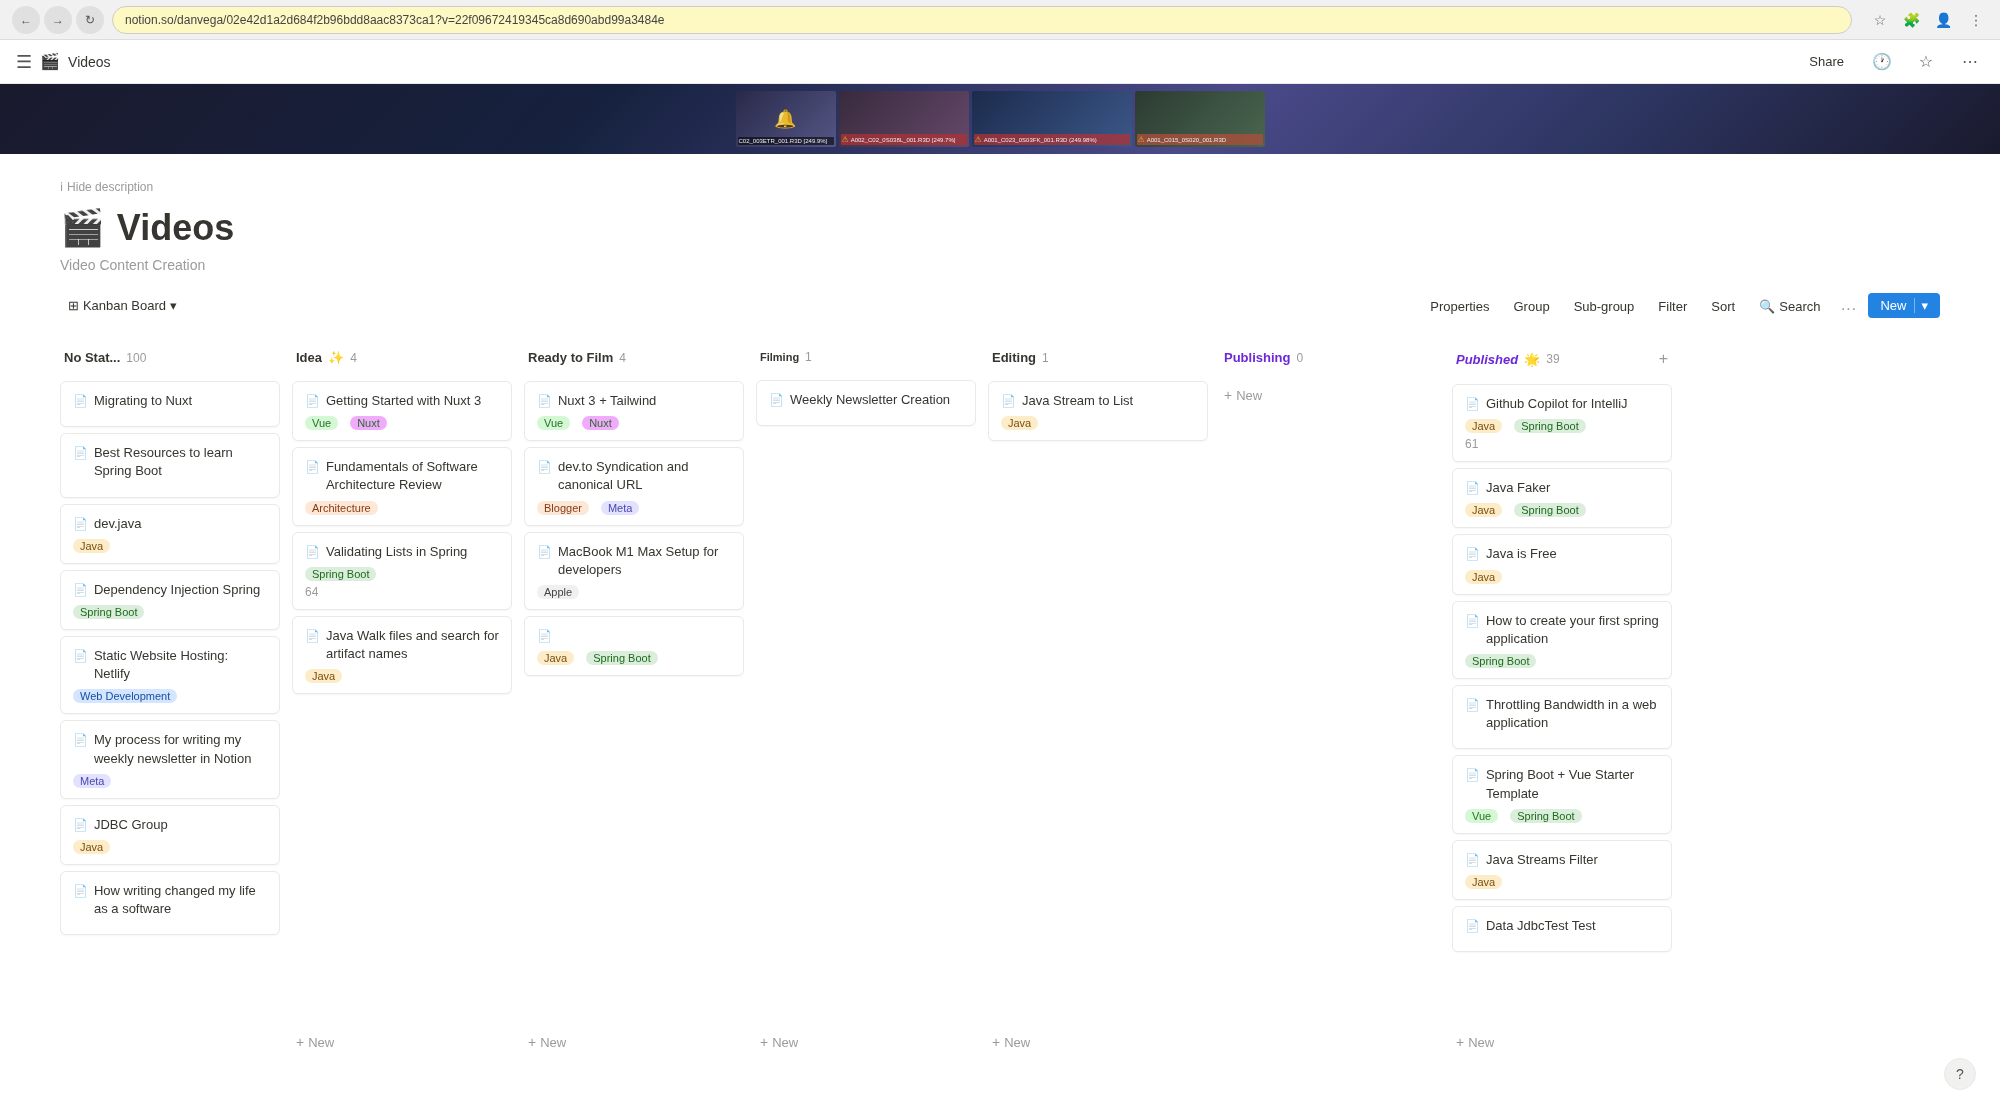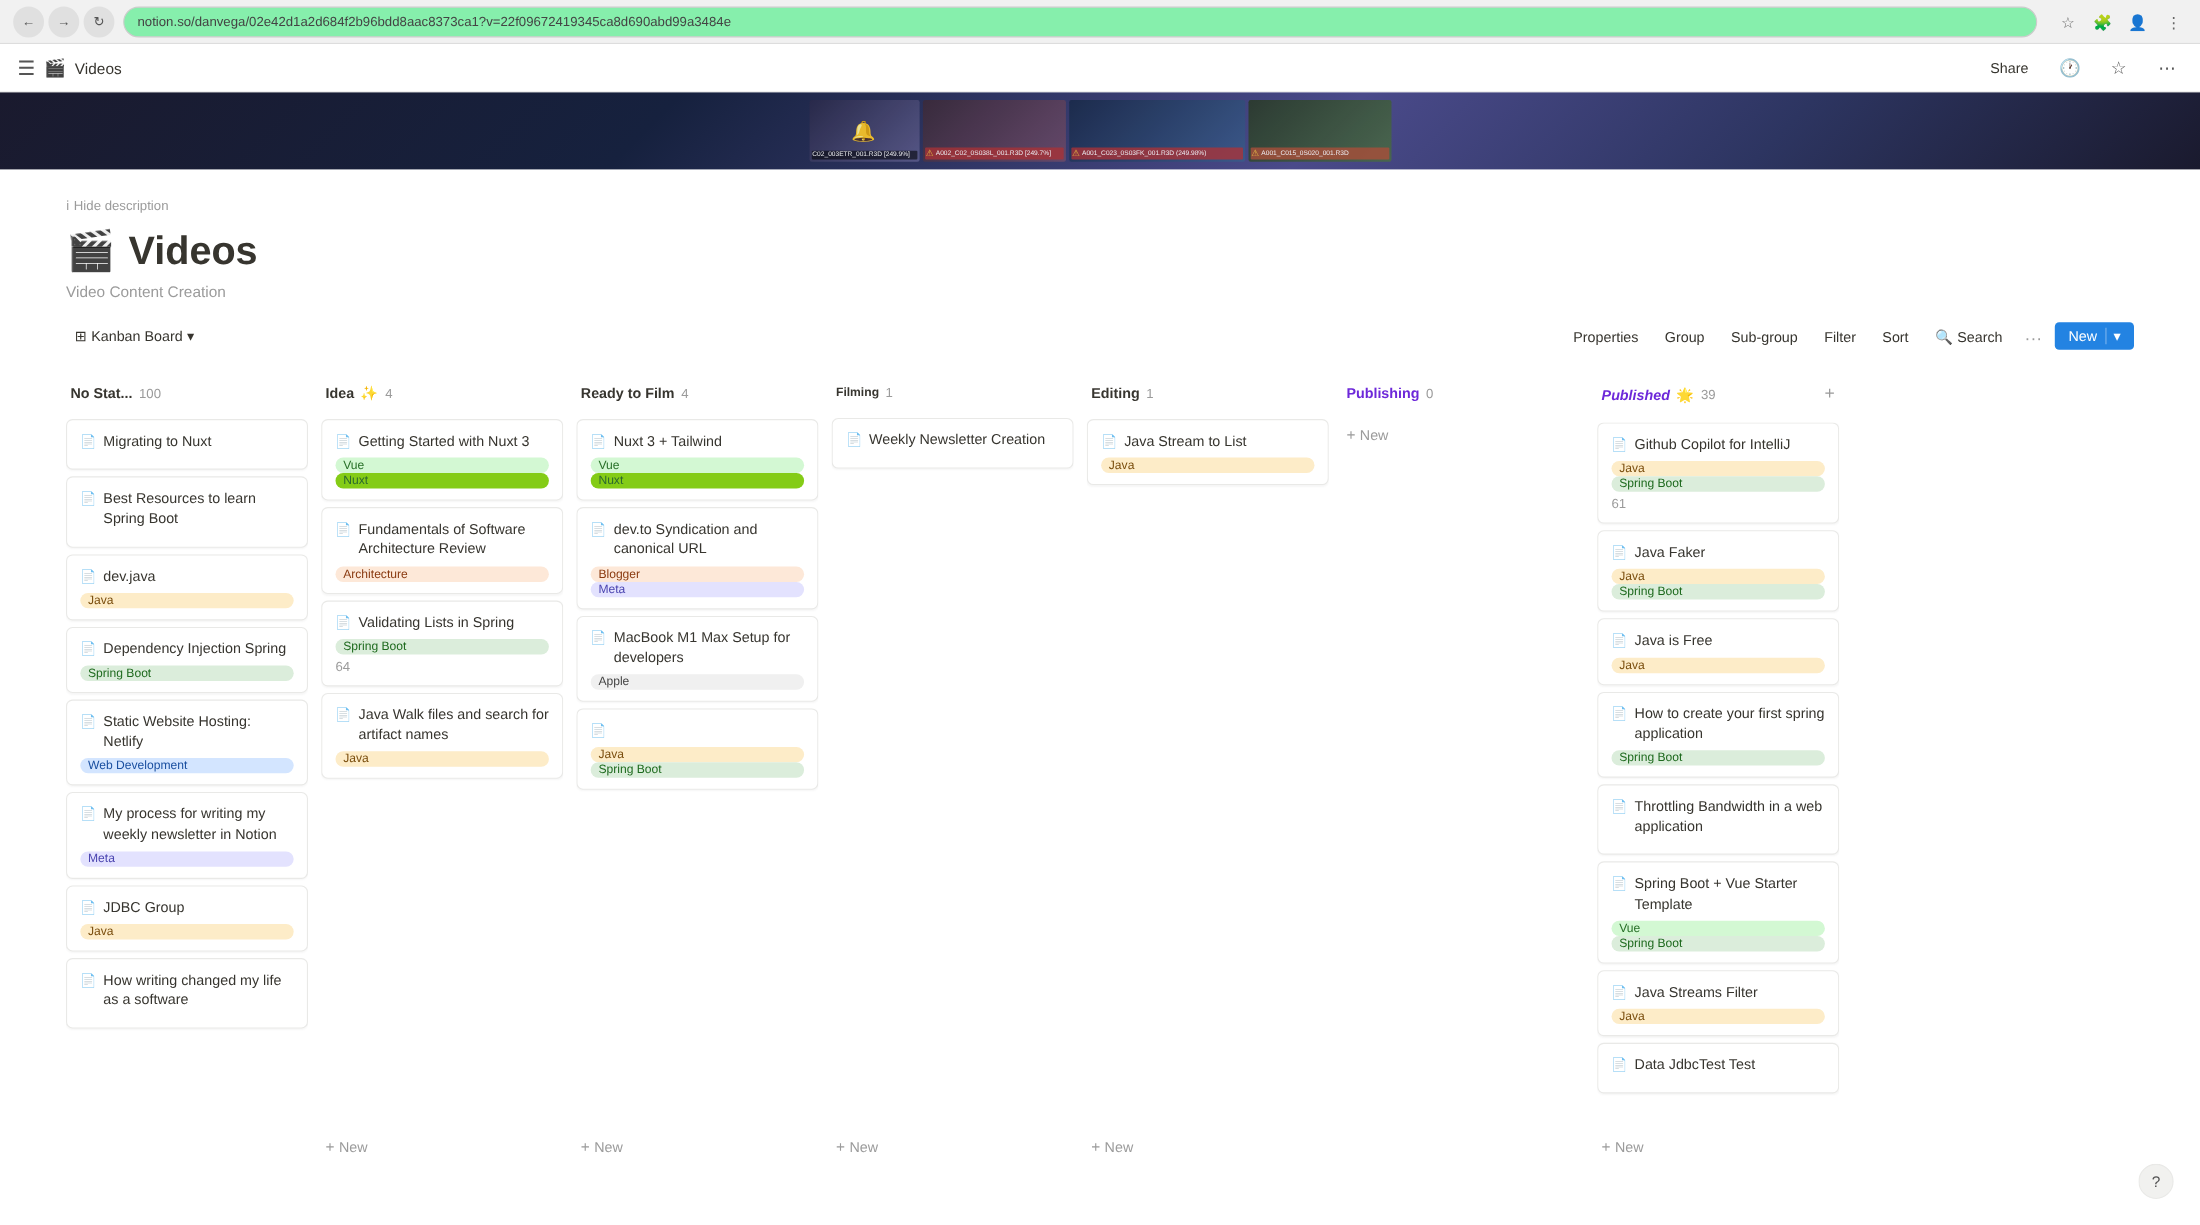--- a/index.html
+++ b/index.html
@@ -17,7 +17,7 @@
     }
     .nav-btns { display: flex; gap: 4px; }
     .nav-btn { width: 28px; height: 28px; border-radius: 50%; background: #e0e0e0; border: none; cursor: pointer; display: flex; align-items: center; justify-content: center; font-size: 12px; color: #555; }
-    .address-bar { flex: 1; height: 28px; background: #86efac; border: 1px solid #ccc; border-radius: 14px; display: flex; align-items: center; padding: 0 12px; font-size: 12px; color: #444; }
+    .address-bar { flex: 1; height: 28px; background: #fef9c3; border: 1px solid #ccc; border-radius: 14px; display: flex; align-items: center; padding: 0 12px; font-size: 12px; color: #444; }
     .browser-icons { display: flex; gap: 8px; align-items: center; margin-left: 8px; }
     .browser-icon { width: 24px; height: 24px; display: flex; align-items: center; justify-content: center; font-size: 14px; cursor: pointer; color: #666; }
 

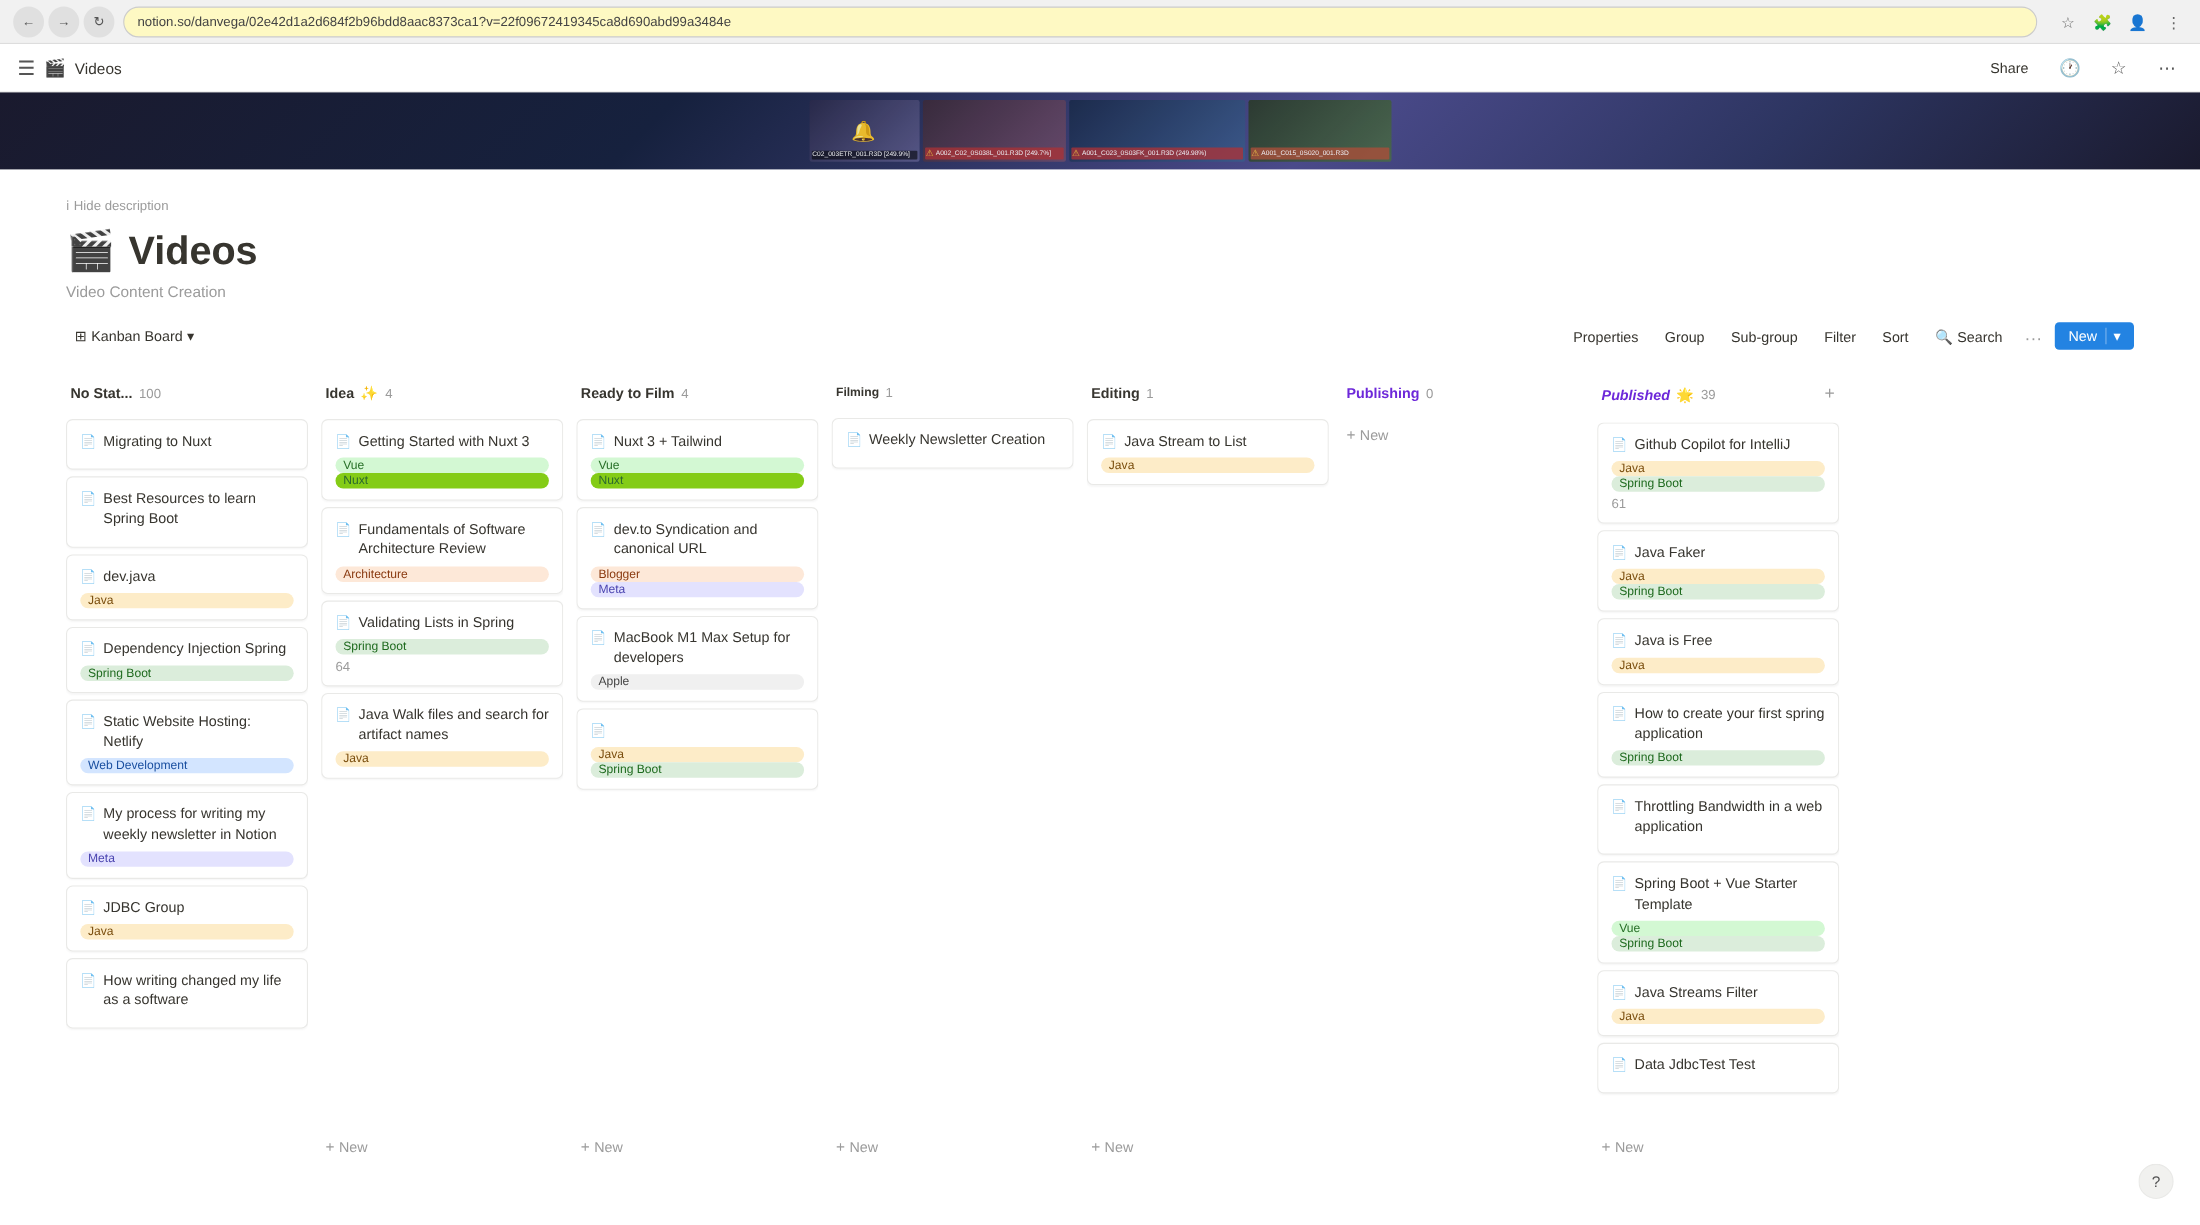--- a/index.html
+++ b/index.html
@@ -82,7 +82,7 @@
     .card { background: #fff; border: 1px solid #e9e9e7; border-radius: 6px; padding: 10px 12px; cursor: pointer; box-shadow: 0 1px 2px rgba(0,0,0,0.04); }
     .card-title { font-size: 13px; color: #37352f; line-height: 1.4; margin-bottom: 6px; display: flex; align-items: flex-start; gap: 6px; }
     .card-icon { font-size: 12px; margin-top: 1px; flex-shrink: 0; color: #9b9b9b; }
-    .card-tags { display: flex; flex-wrap: wrap; gap: 0; margin-top: 4px; flex-direction: column; }
+    .card-tags { display: flex; flex-wrap: wrap; gap: 12px; margin-top: 4px; }
     .card-count { font-size: 12px; color: #9b9b9b; margin-top: 4px; }
 
     

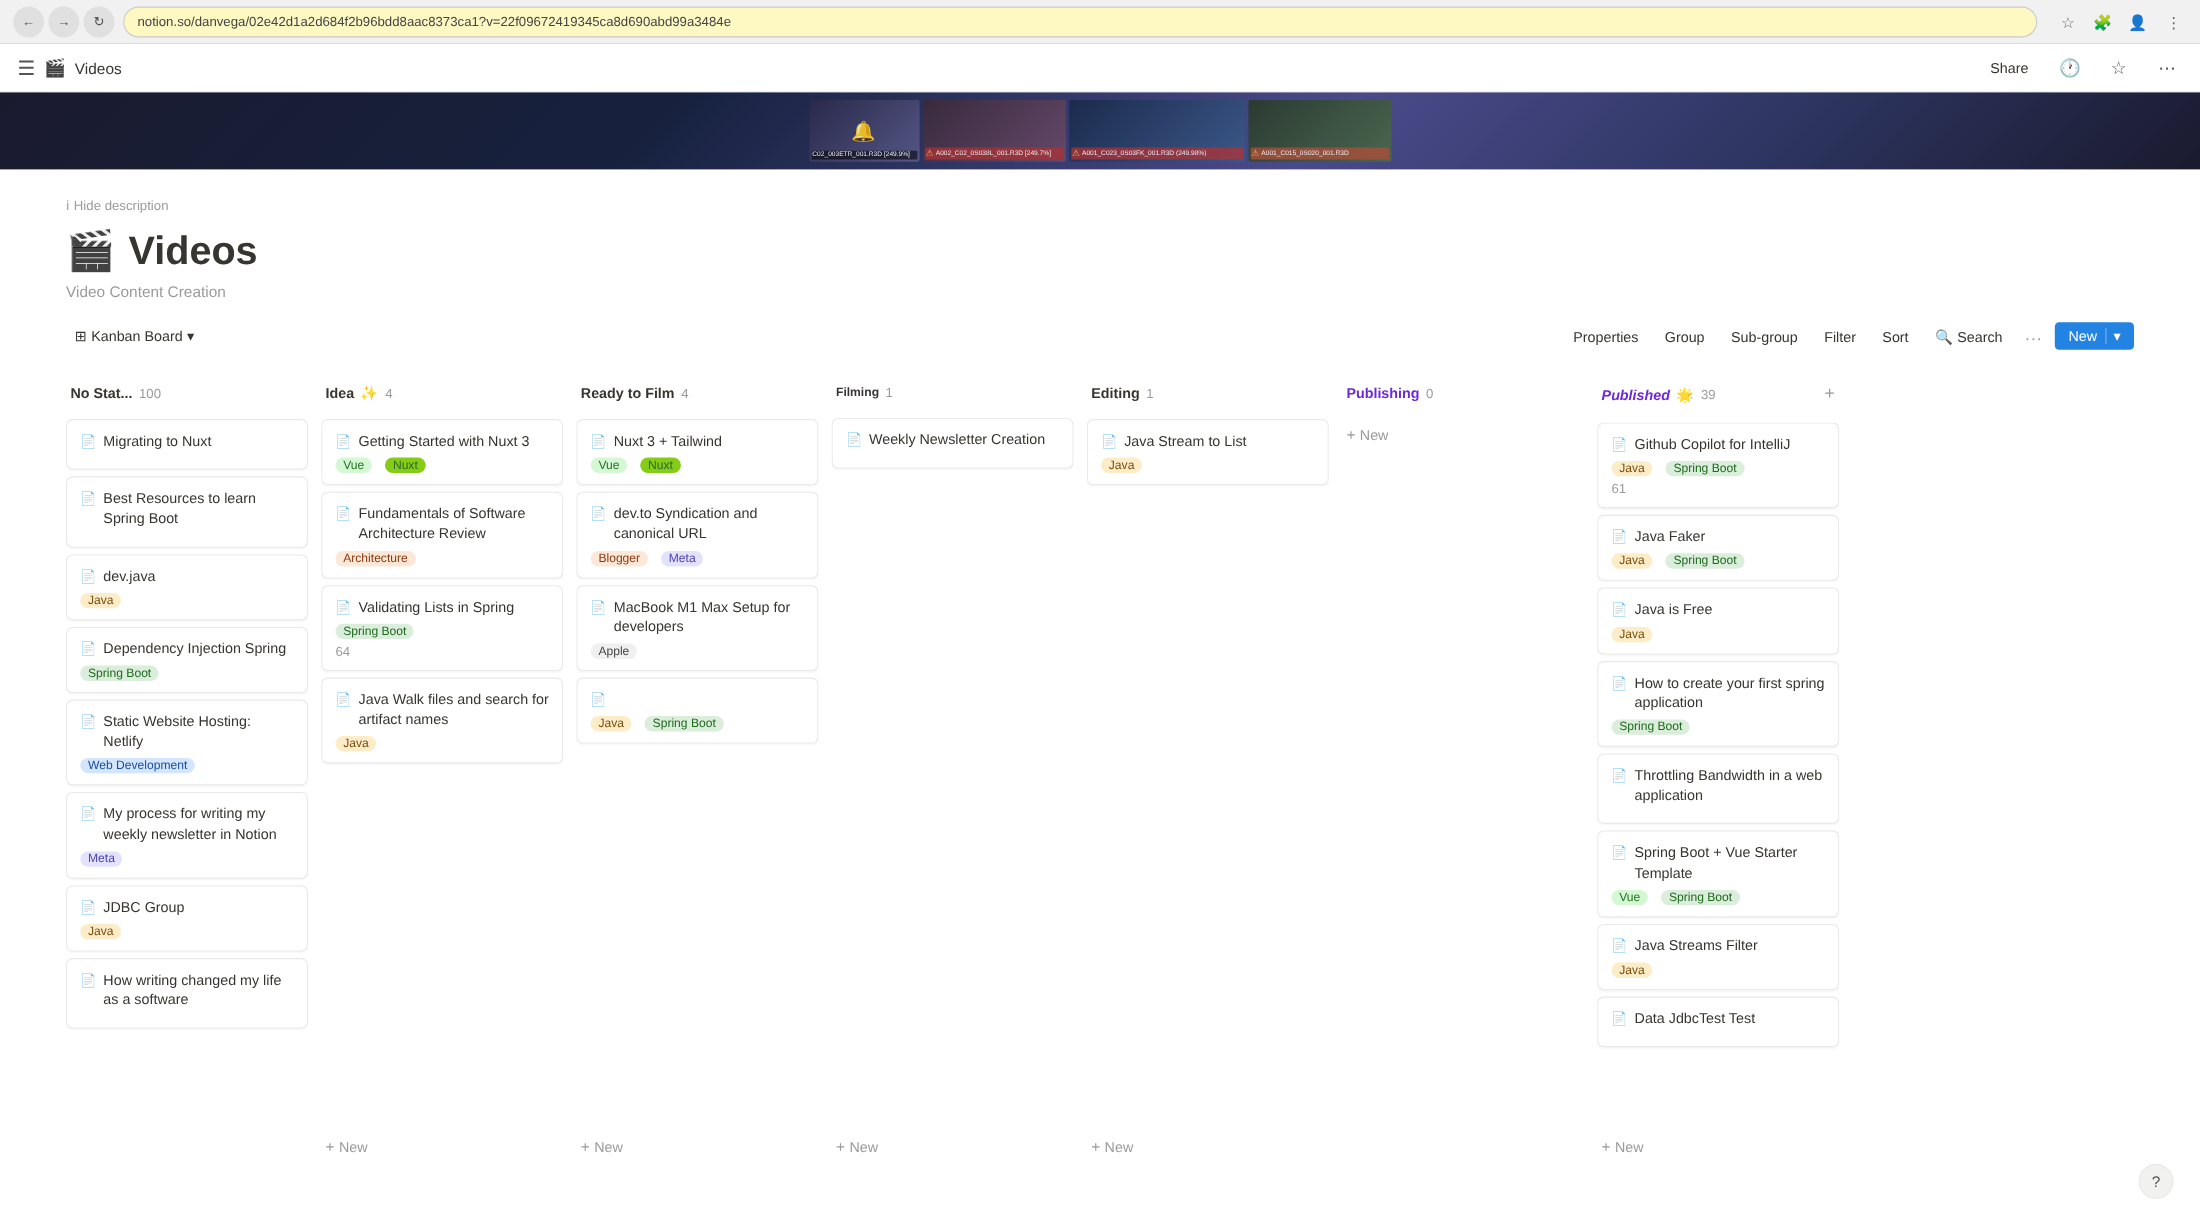--- a/index.html
+++ b/index.html
@@ -90,7 +90,7 @@
     .tag-java { background: #fdecc8; color: #7a4e0e; }
     .tag-spring-boot { background: #dbeddb; color: #1e6a1e; }
     .tag-vue { background: #d3f8d3; color: #287028; }
-    .tag-nuxt { background: #84cc16; color: #2d6a2d; }
+    .tag-nuxt { background: #f0abfc; color: #2d6a2d; }
     .tag-architecture { background: #fde8d8; color: #8a3a10; }
     .tag-blogger { background: #fde8d8; color: #8a3a10; }
     .tag-meta { background: #e3e2fe; color: #4b45b0; }

